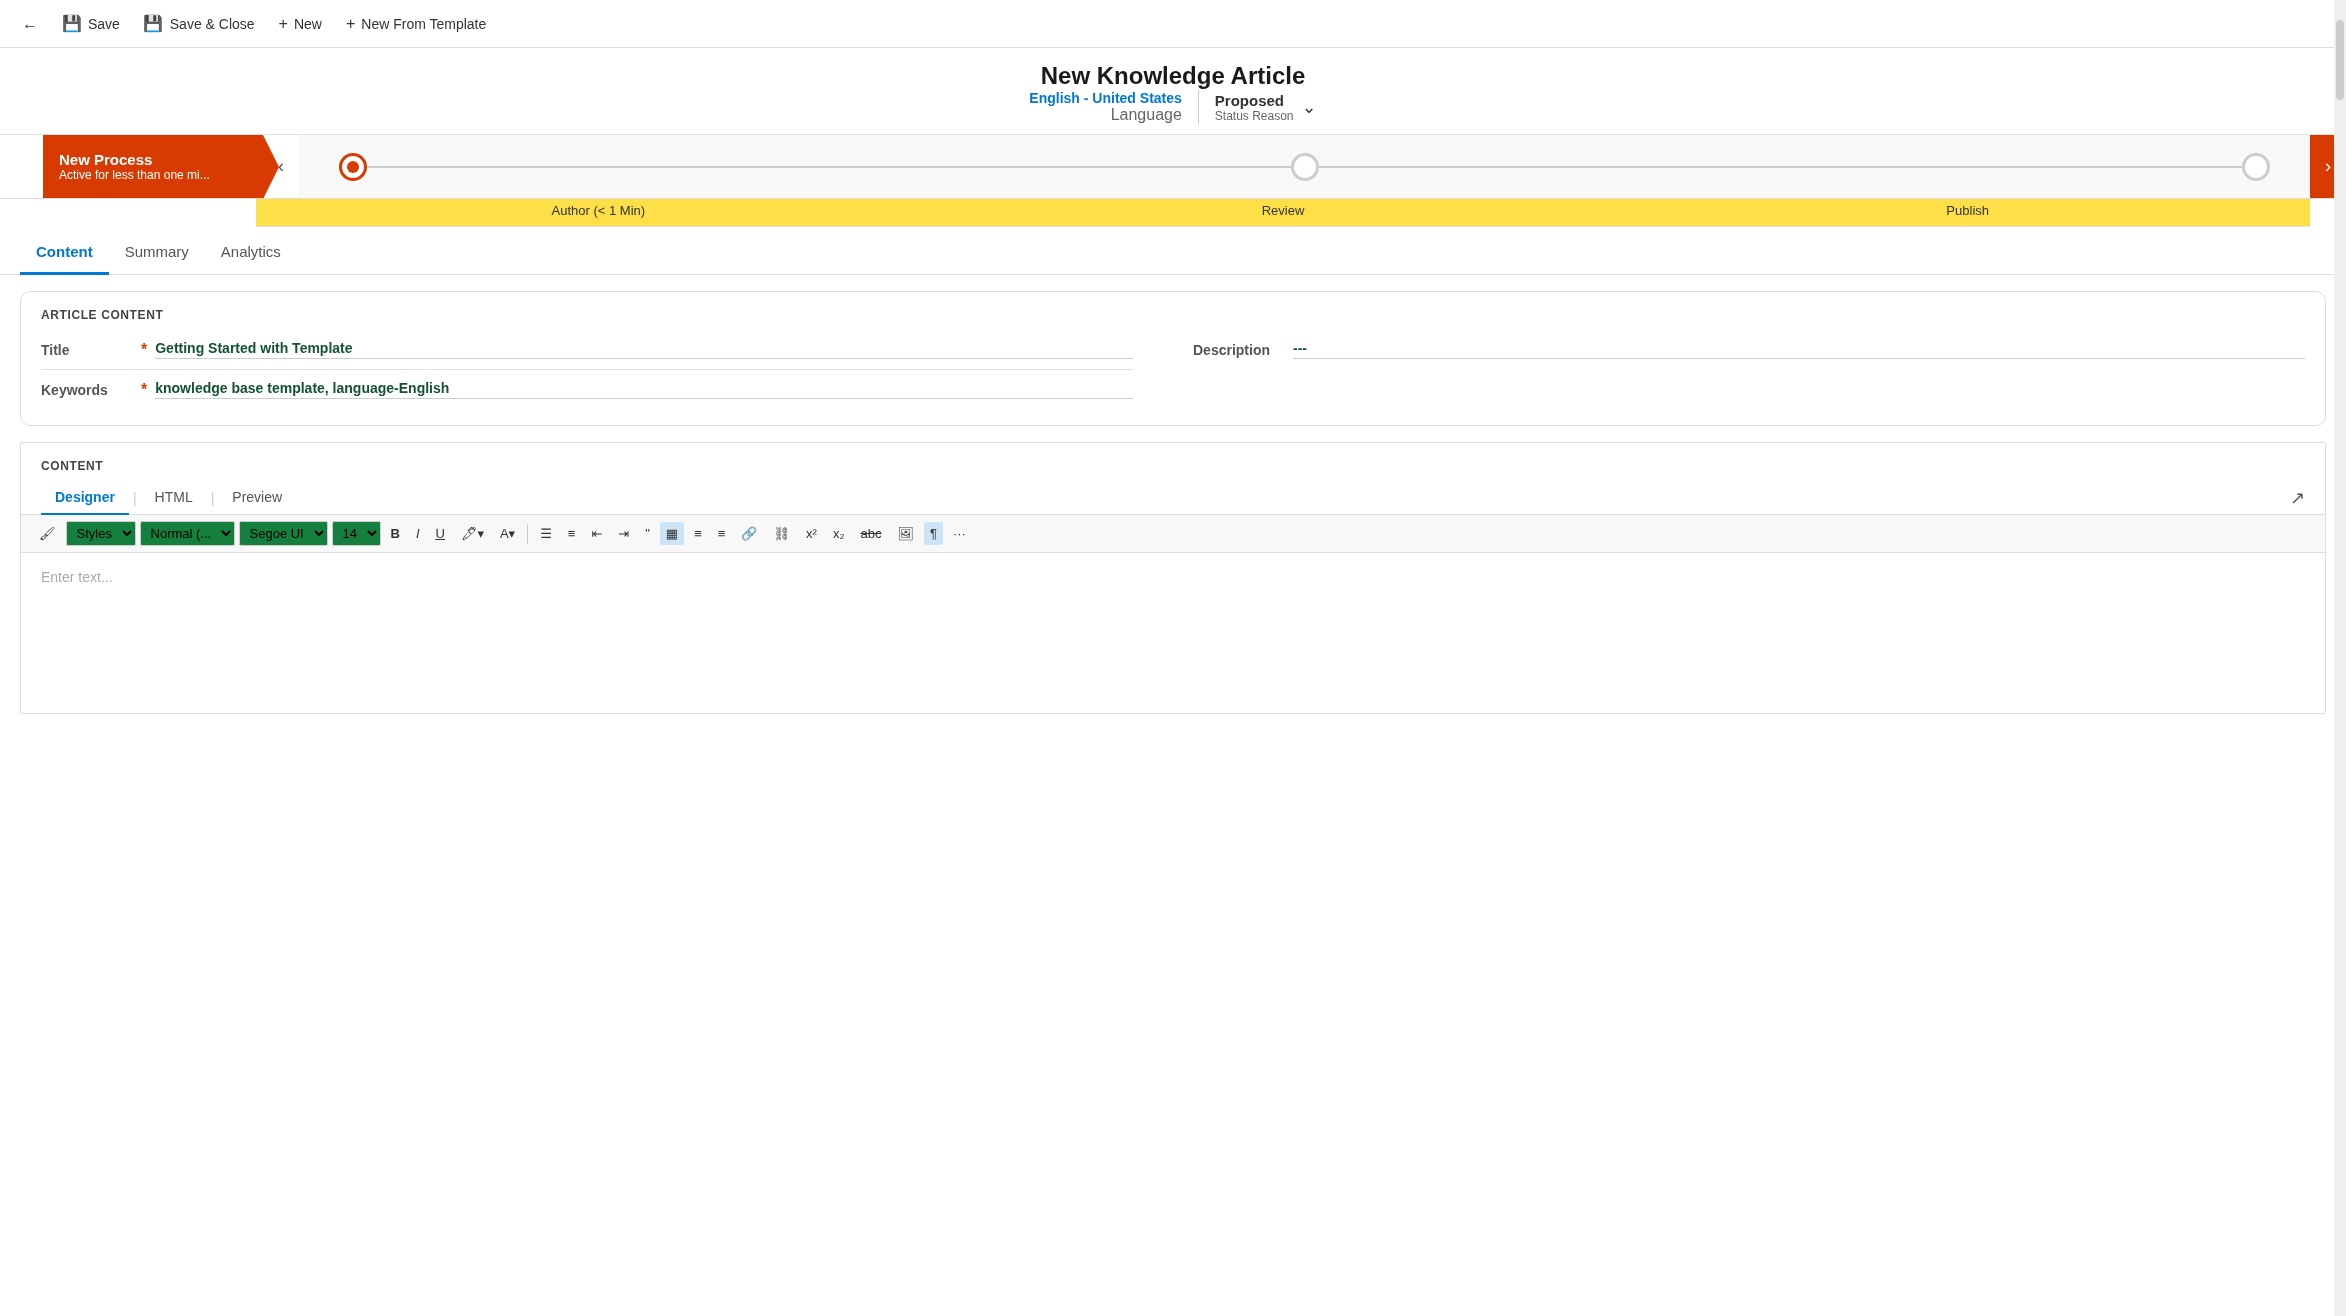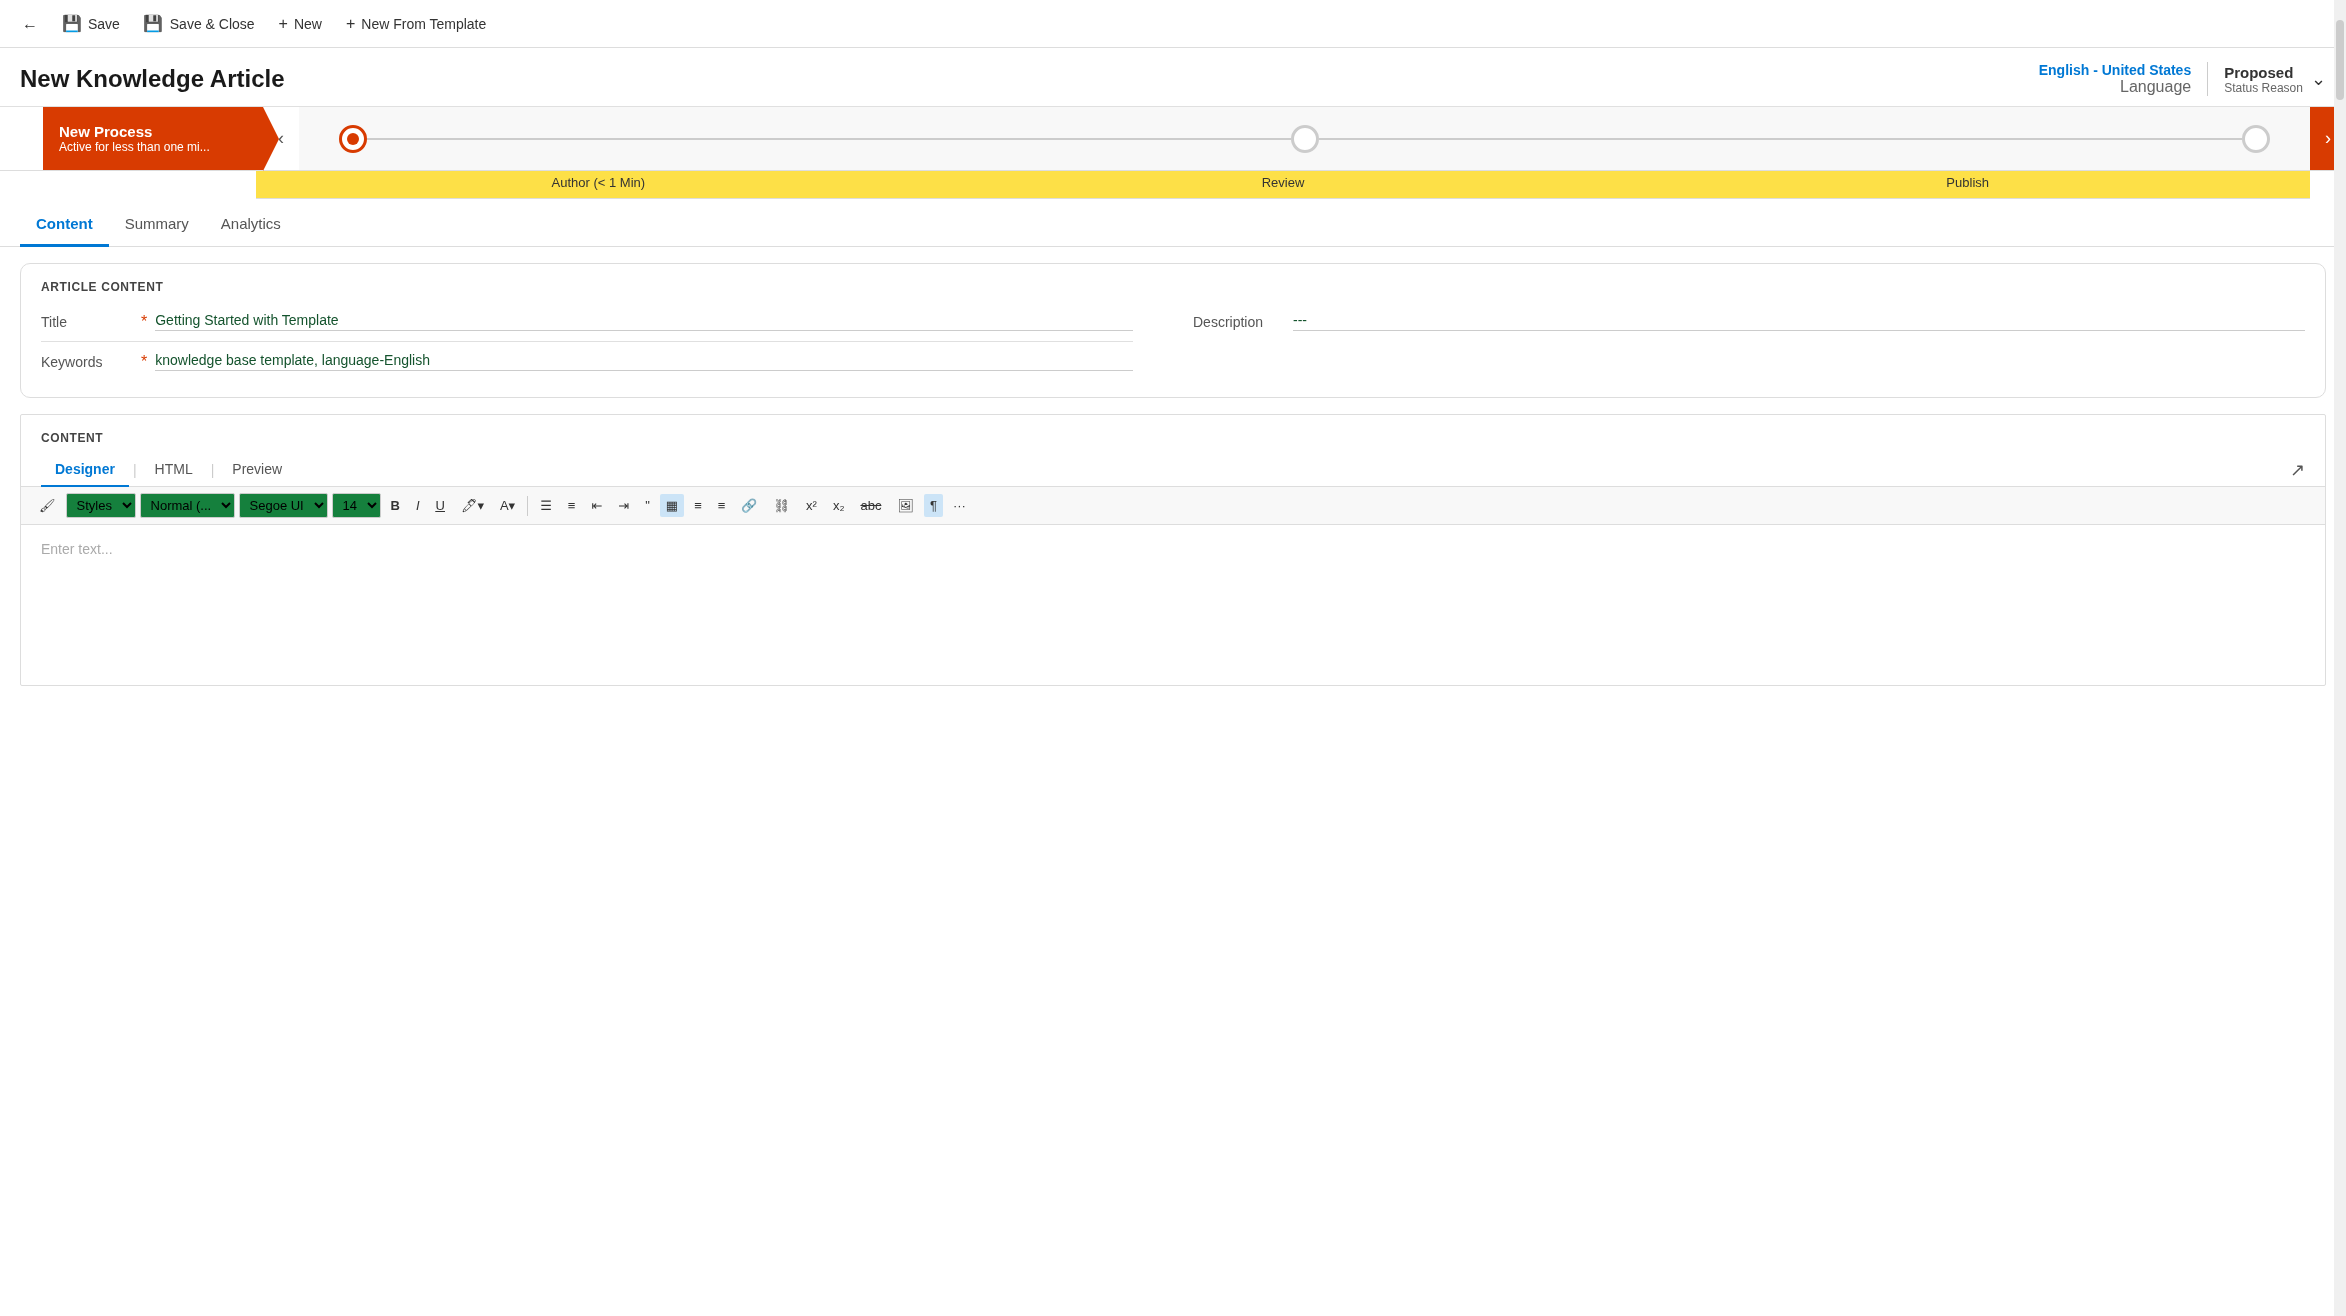--- a/index.html
+++ b/index.html
@@ -40,6 +40,7 @@
       justify-content: space-between;
       padding: 14px 20px 10px 20px;
       border-bottom: 1px solid #e0e0e0;
+      flex-direction: column;
     }
     .page-title {
       font-size: 24px;

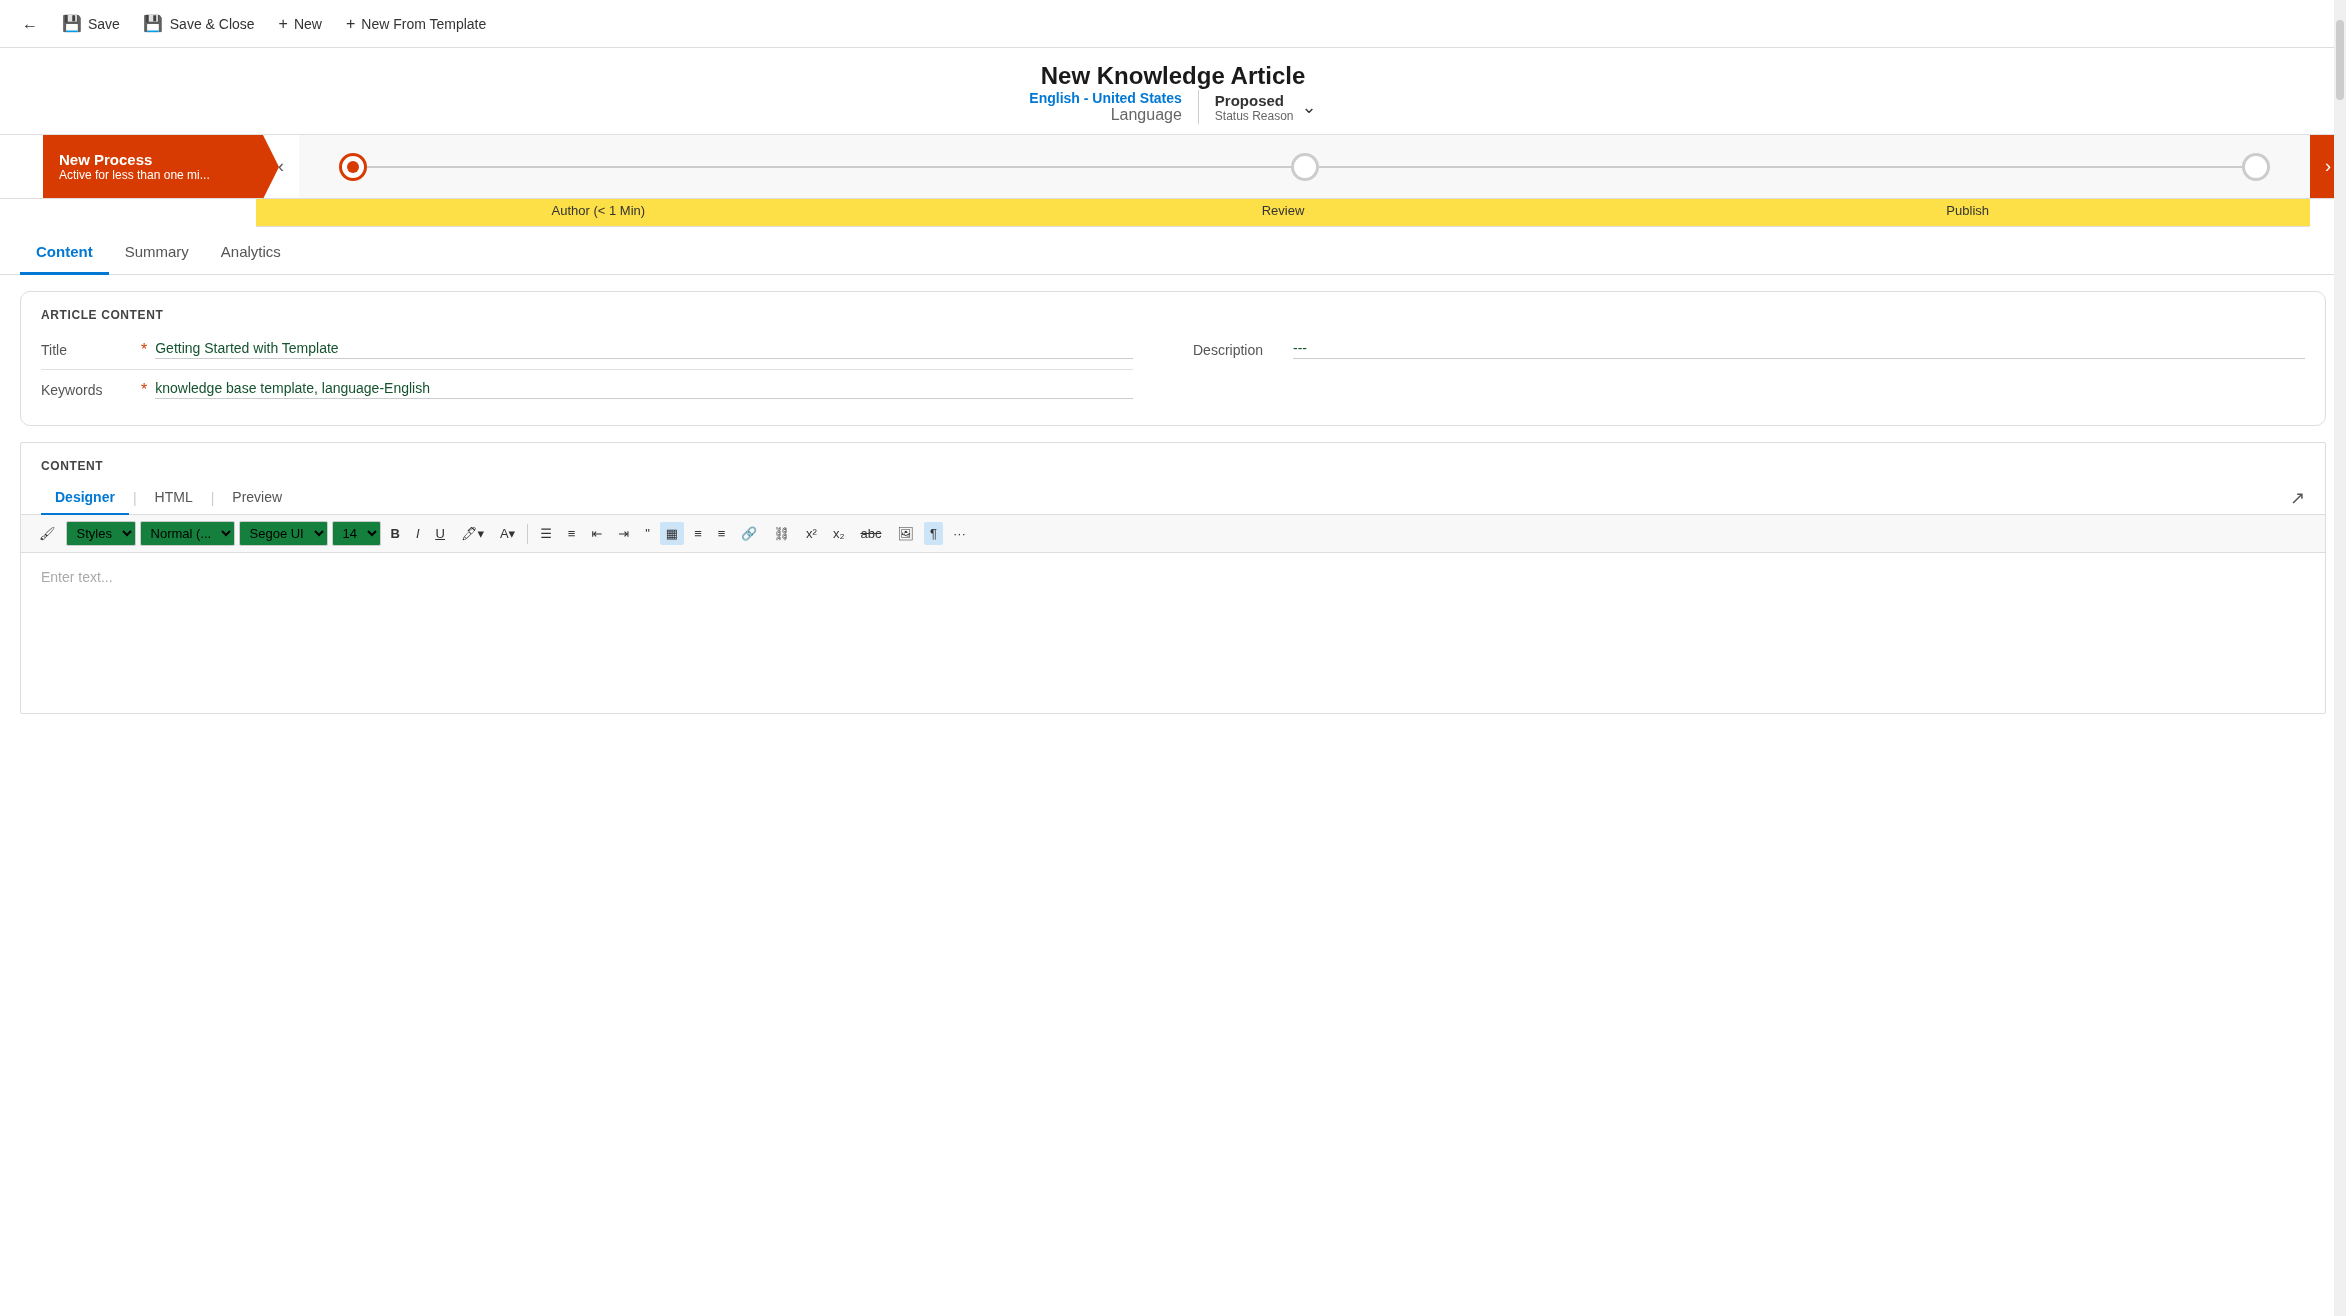--- a/index.html
+++ b/index.html
@@ -173,6 +173,7 @@
       grid-template-columns: 1fr 1fr;
       padding: 0 20px 16px 20px;
       gap: 0;
+      font-weight: bold;
     }
     .field-row {
       display: flex;

